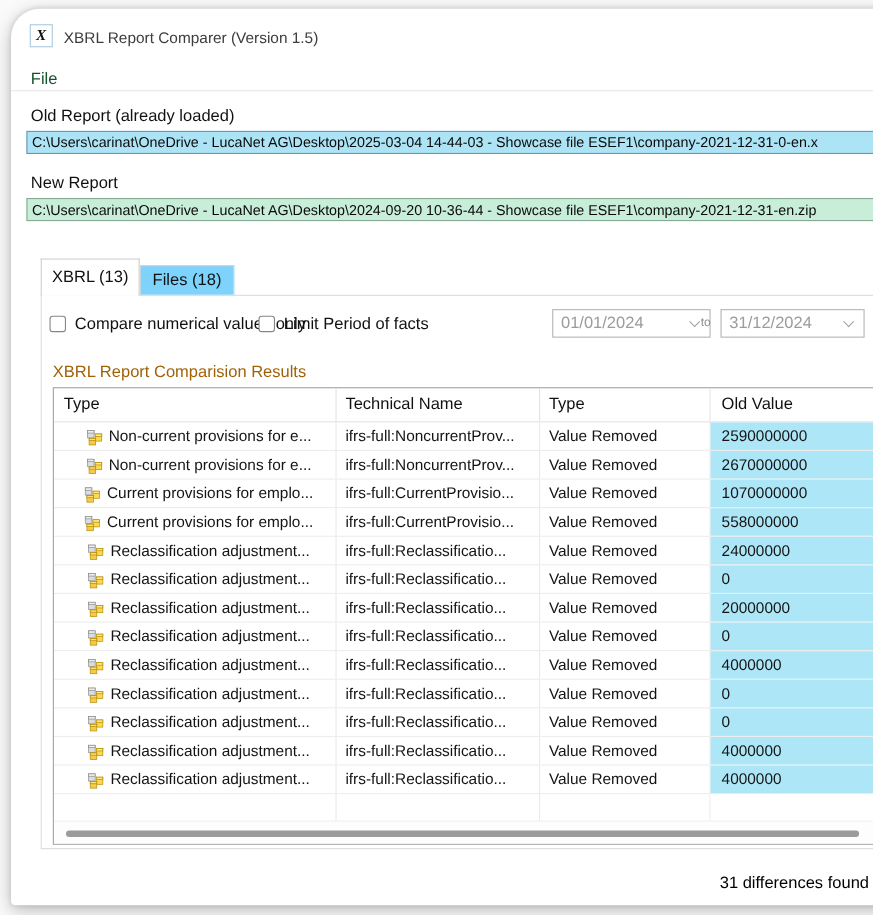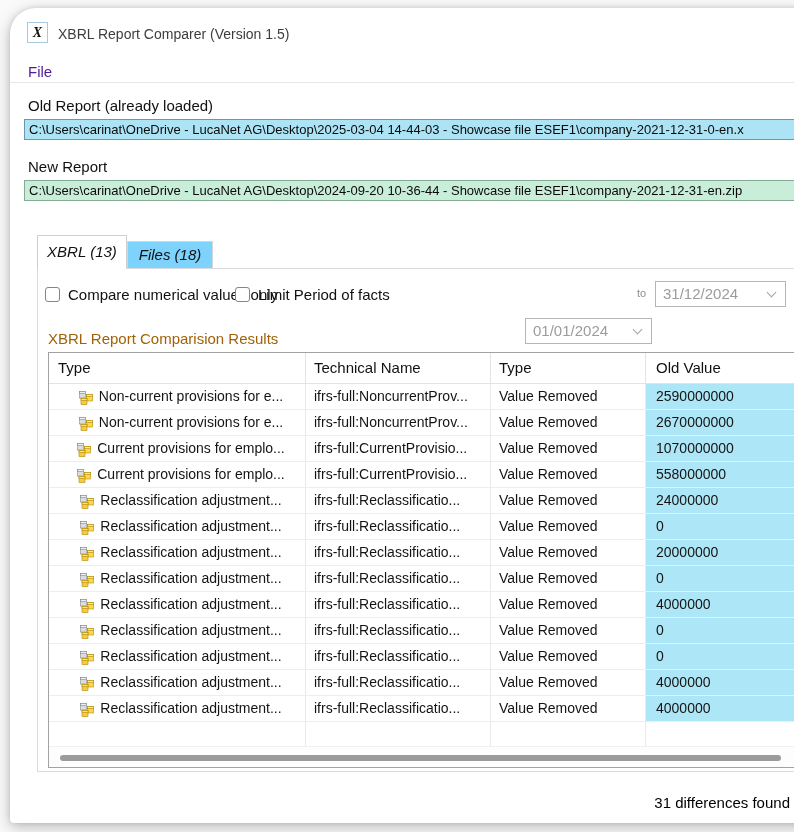--- a/index.html
+++ b/index.html
@@ -30,7 +30,7 @@
   }
   
   .menu-item {
-    position: absolute; left: 18px; top: 52px; font-size: 15px; color: #4c1d95;
+    position: absolute; left: 18px; top: 52px; font-size: 15px; color: #14532d;
     padding: 3px 6px 4px 0; cursor: default;
   }
   .menu-divider { position: absolute; left: 0; right: 0; top: 74px; height: 1px; background: #e6e6e6; }

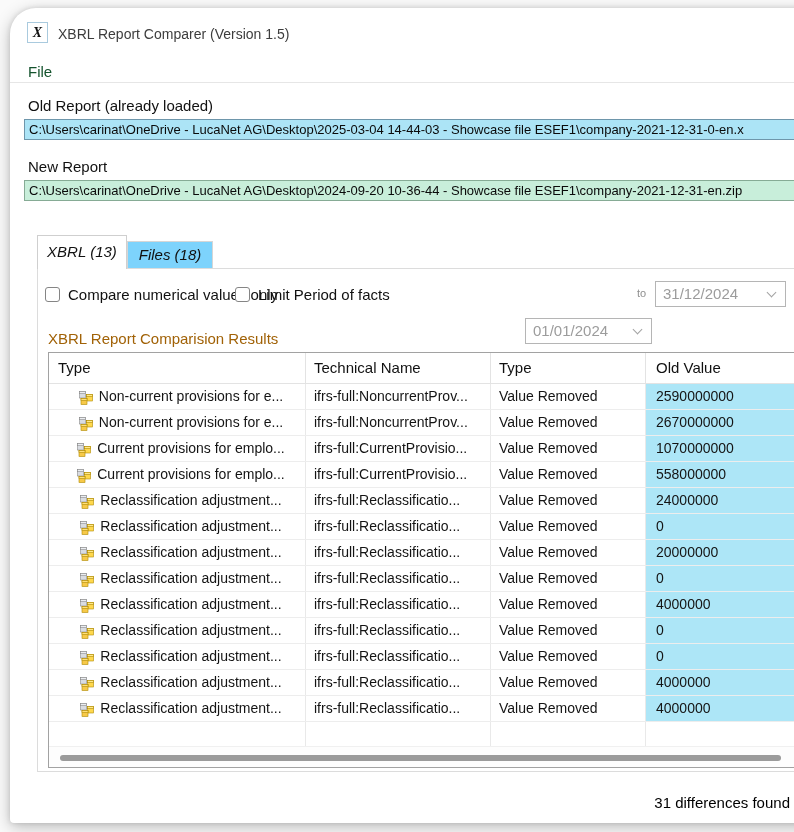--- a/index.html
+++ b/index.html
@@ -48,7 +48,7 @@
   
   .tab {
     position: absolute; font-size: 15px; text-align: center;
-    border: 1px solid #cfcfcf; border-bottom: none; color: #111; font-style: italic;
+    border: 1px solid #cfcfcf; border-bottom: none; color: #111;
   }
   .tab-active {
     left: 27px; top: 227px; width: 90px; height: 34px; line-height: 31px;

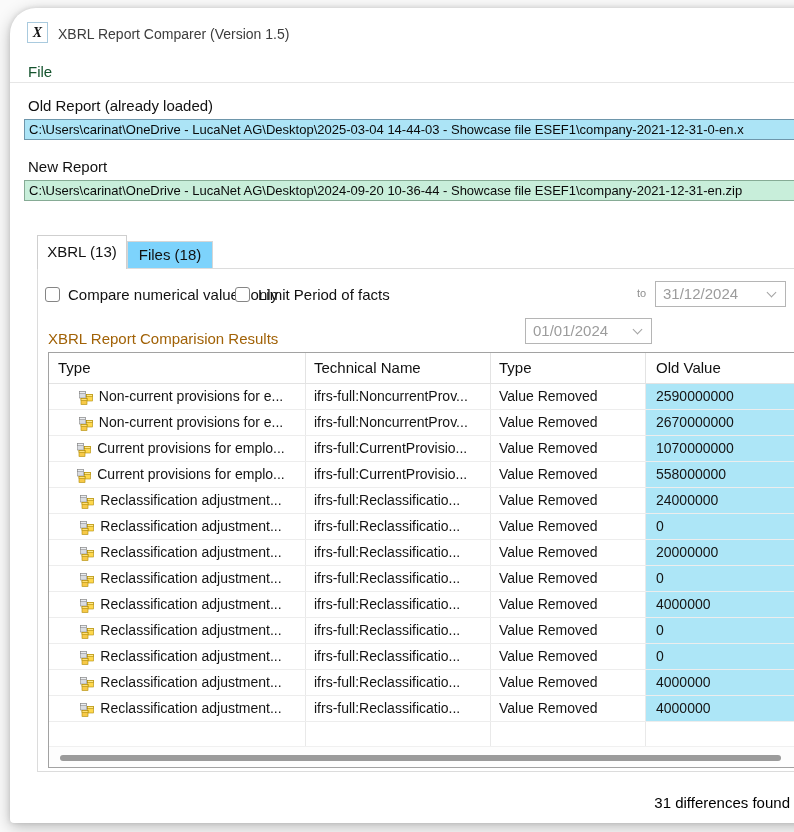--- a/index.html
+++ b/index.html
@@ -76,7 +76,7 @@
     border: 1px solid #b5b5b5; z-index: 4;
     font-size: 15px; color: #9c9c9c; line-height: 24px; padding-left: 7px; white-space: nowrap;
   }
-  .combo-from { left: 515px; width: 127px; margin-top: 37px; }
+  .combo-from { left: 492px; width: 144px; }
   .combo-to { left: 645px; width: 131px; }
   .combo .chev {
     position: absolute; right: 10px; top: 7px; width: 7px; height: 7px;

